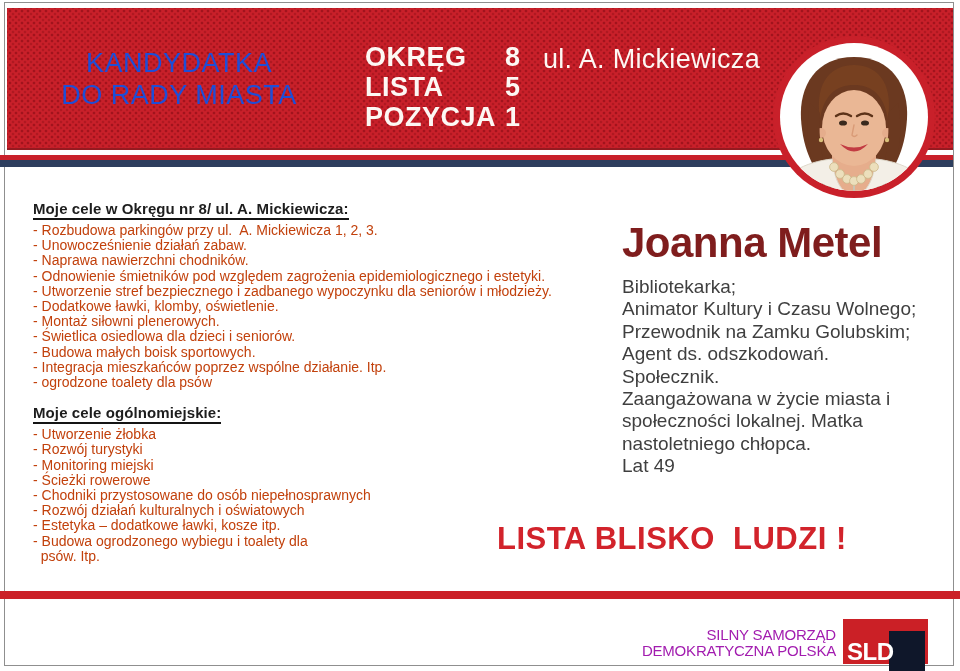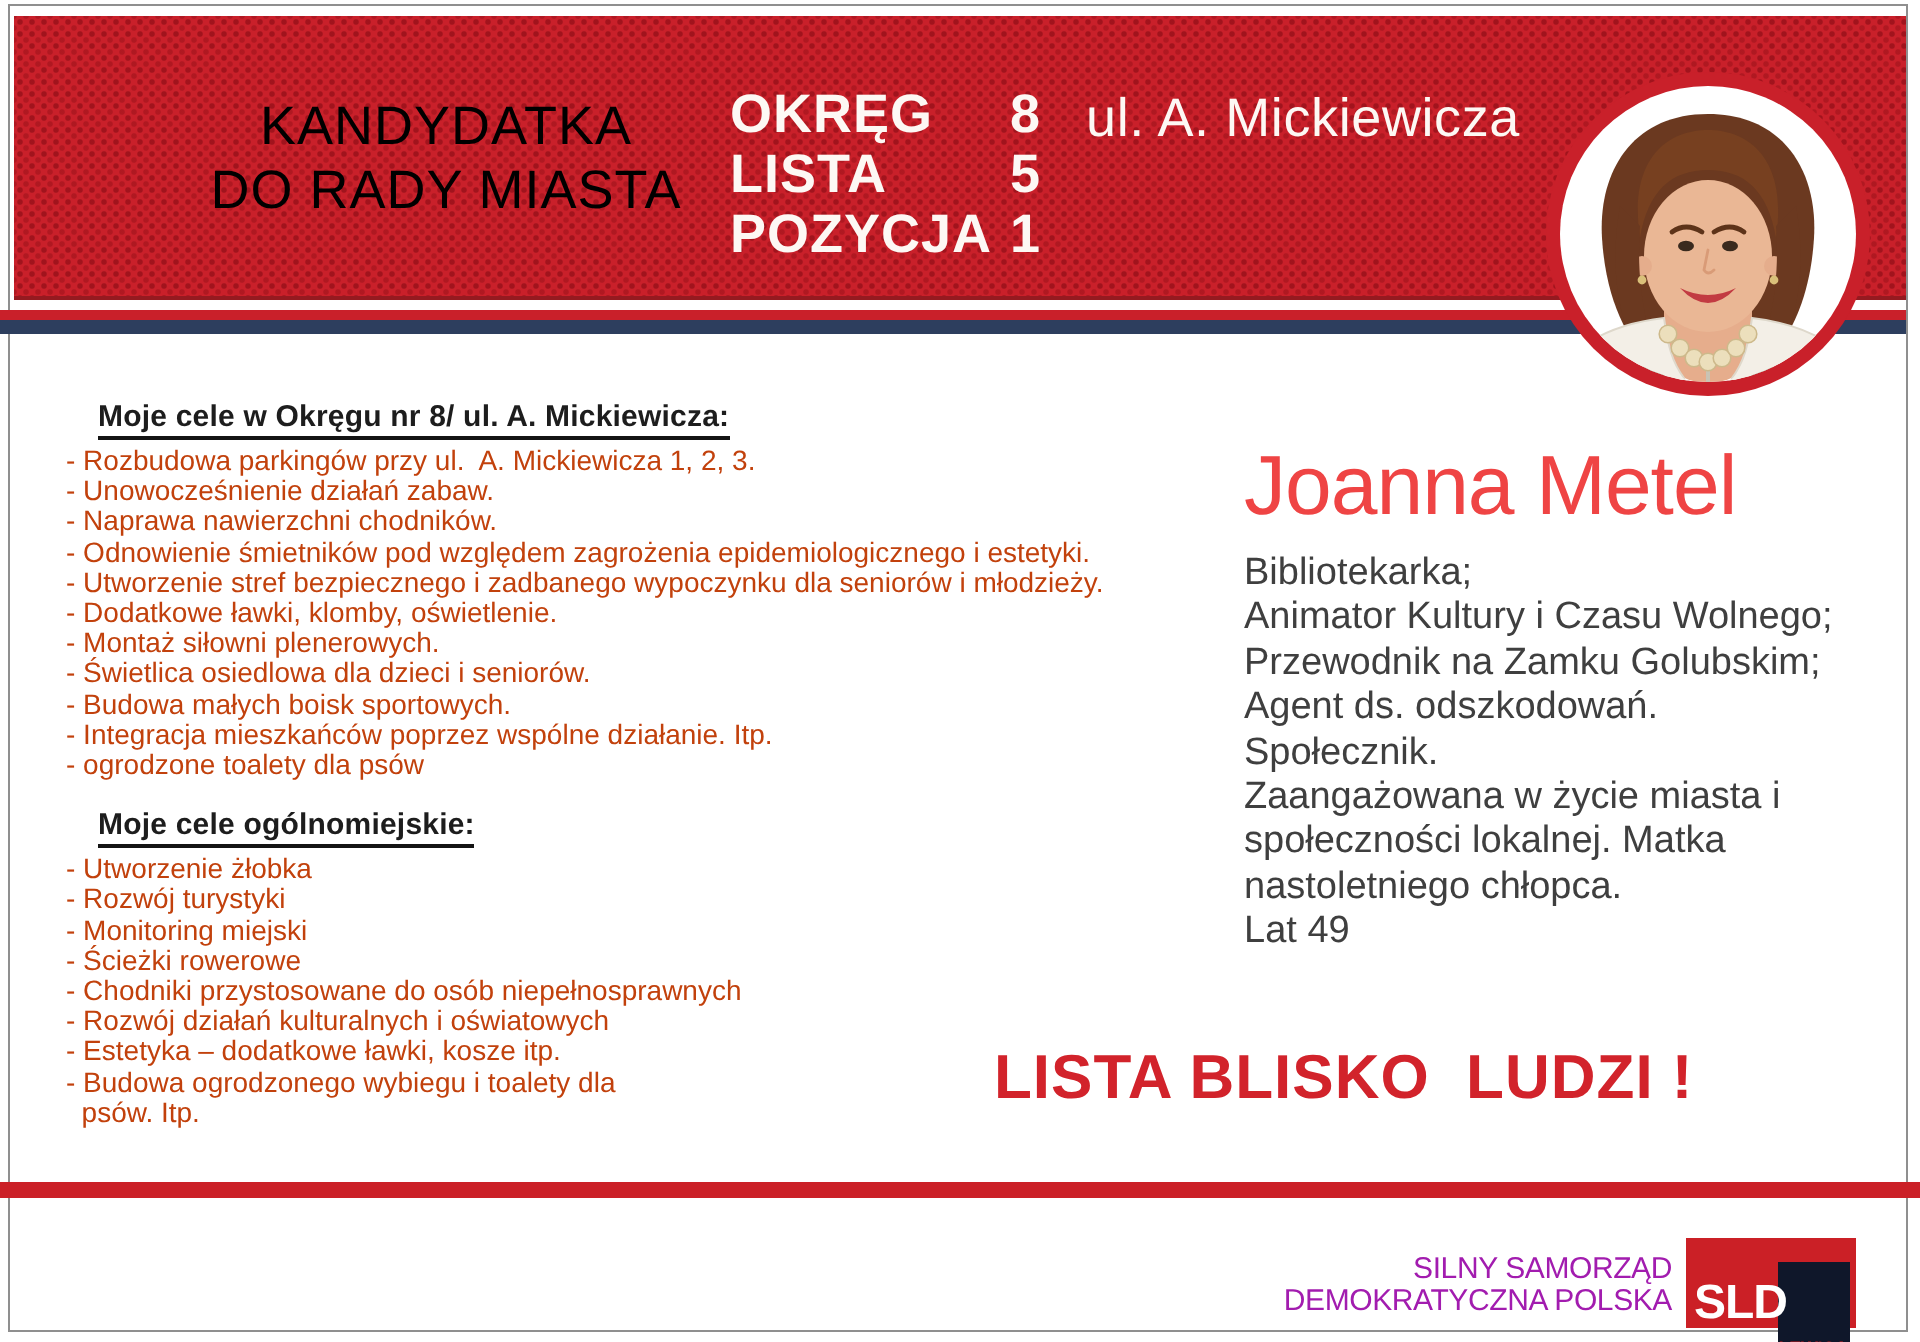--- a/index.html
+++ b/index.html
@@ -31,8 +31,8 @@
 
   .role{
     left:55px;top:47px;width:248px;
-    color:#000000;font-size:27px;line-height:32px;font-weight:500;
-    text-align:center;letter-spacing:.5px;margin-left:44px;
+    color:#1d4ed8;font-size:27px;line-height:32px;font-weight:500;
+    text-align:center;letter-spacing:.5px;
   }
   .fields{
     left:365px;top:42px;width:260px;

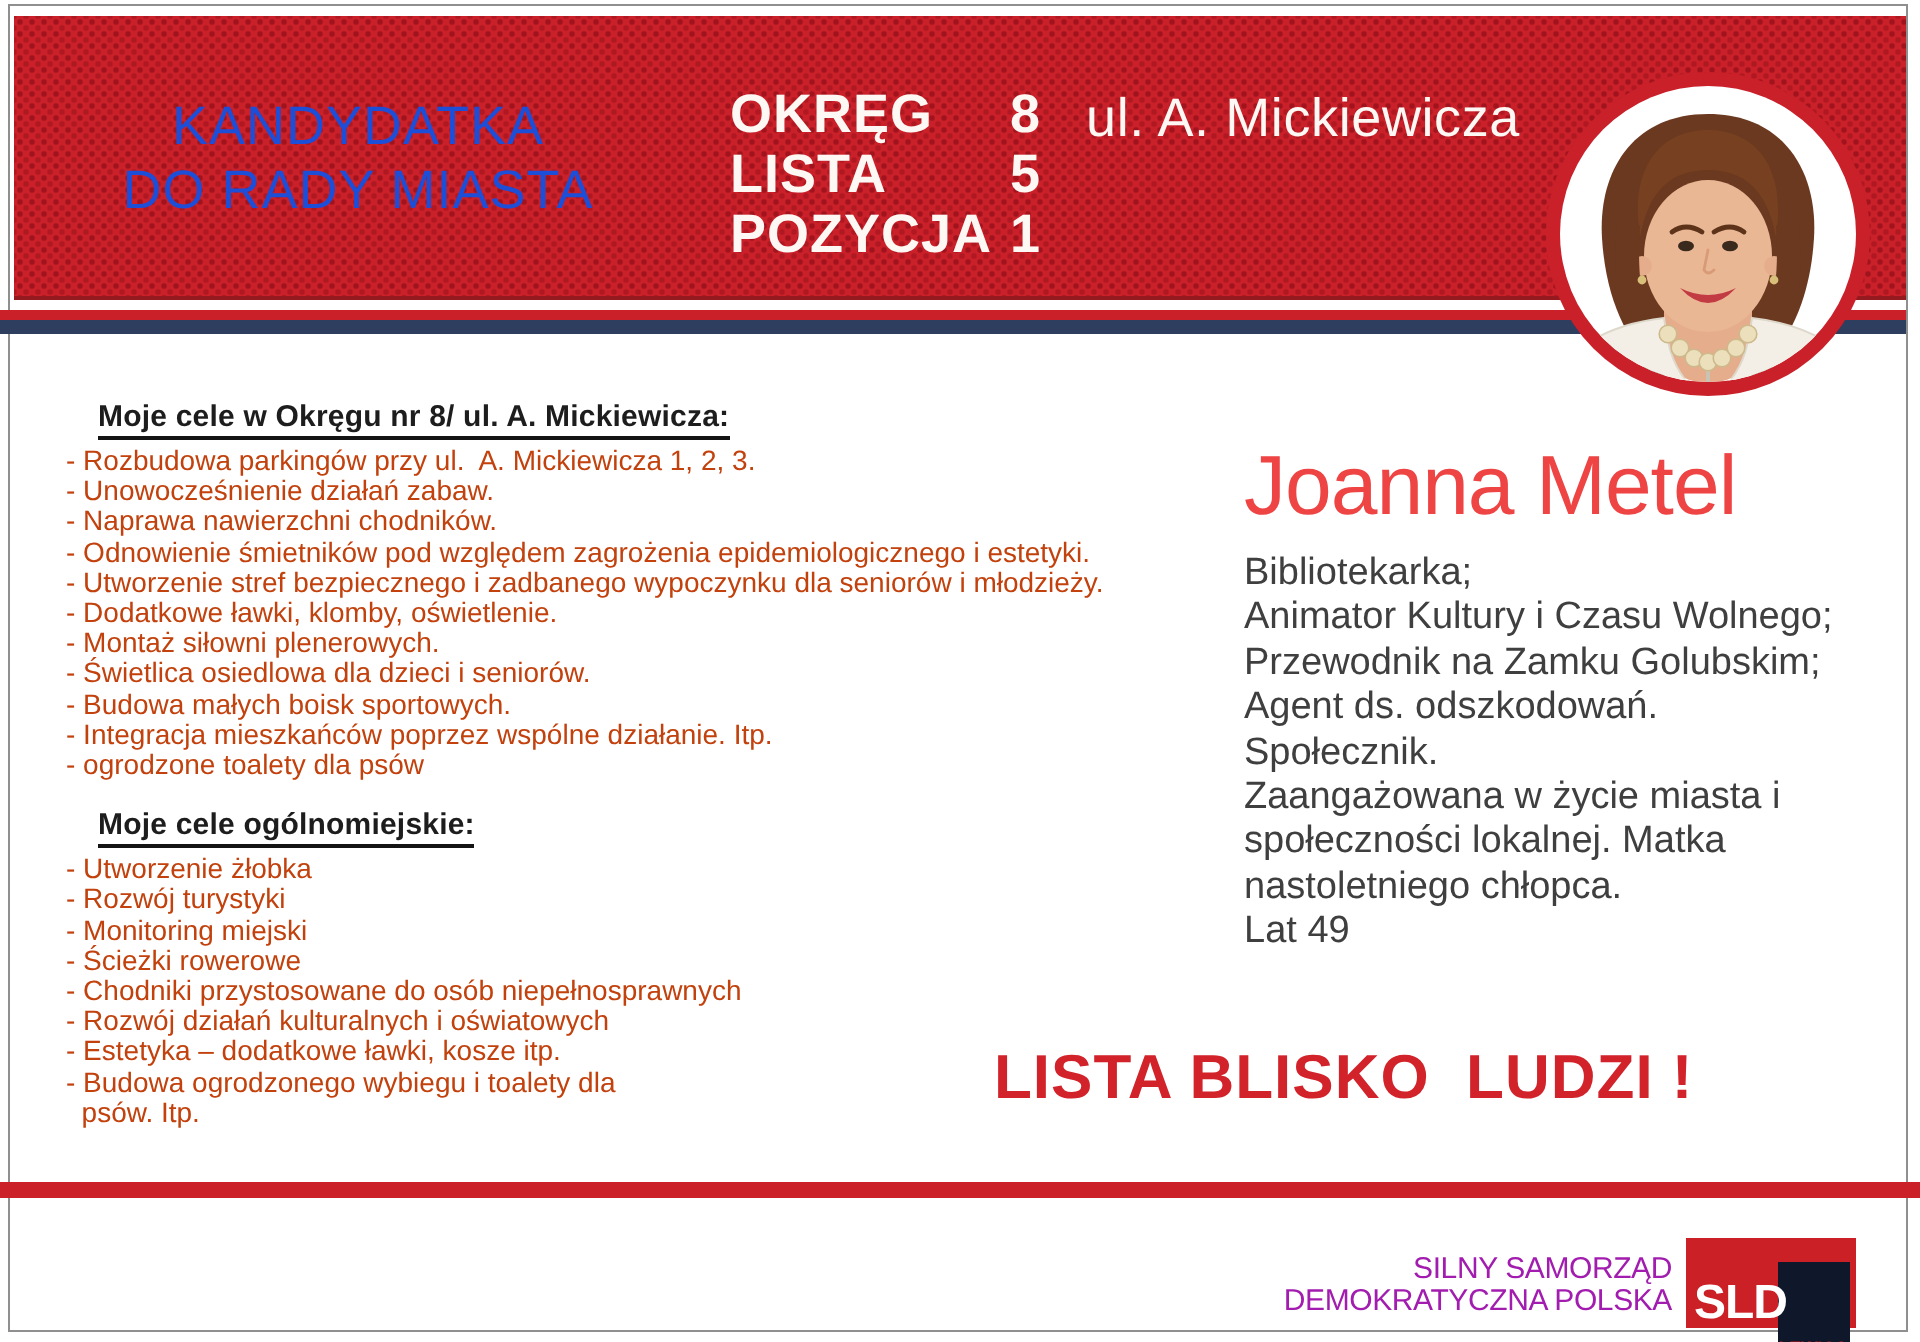--- a/index.html
+++ b/index.html
@@ -55,7 +55,6 @@
     display:inline-block;font-size:15px;font-weight:700;
     border-bottom:2px solid #141414;padding-bottom:1px;margin-bottom:3px;
     letter-spacing:.1px;
-    margin-left:16px;
   }
   .goal-item{
     font-size:14px;line-height:15.2px;white-space:pre-wrap;color:#c2410c;

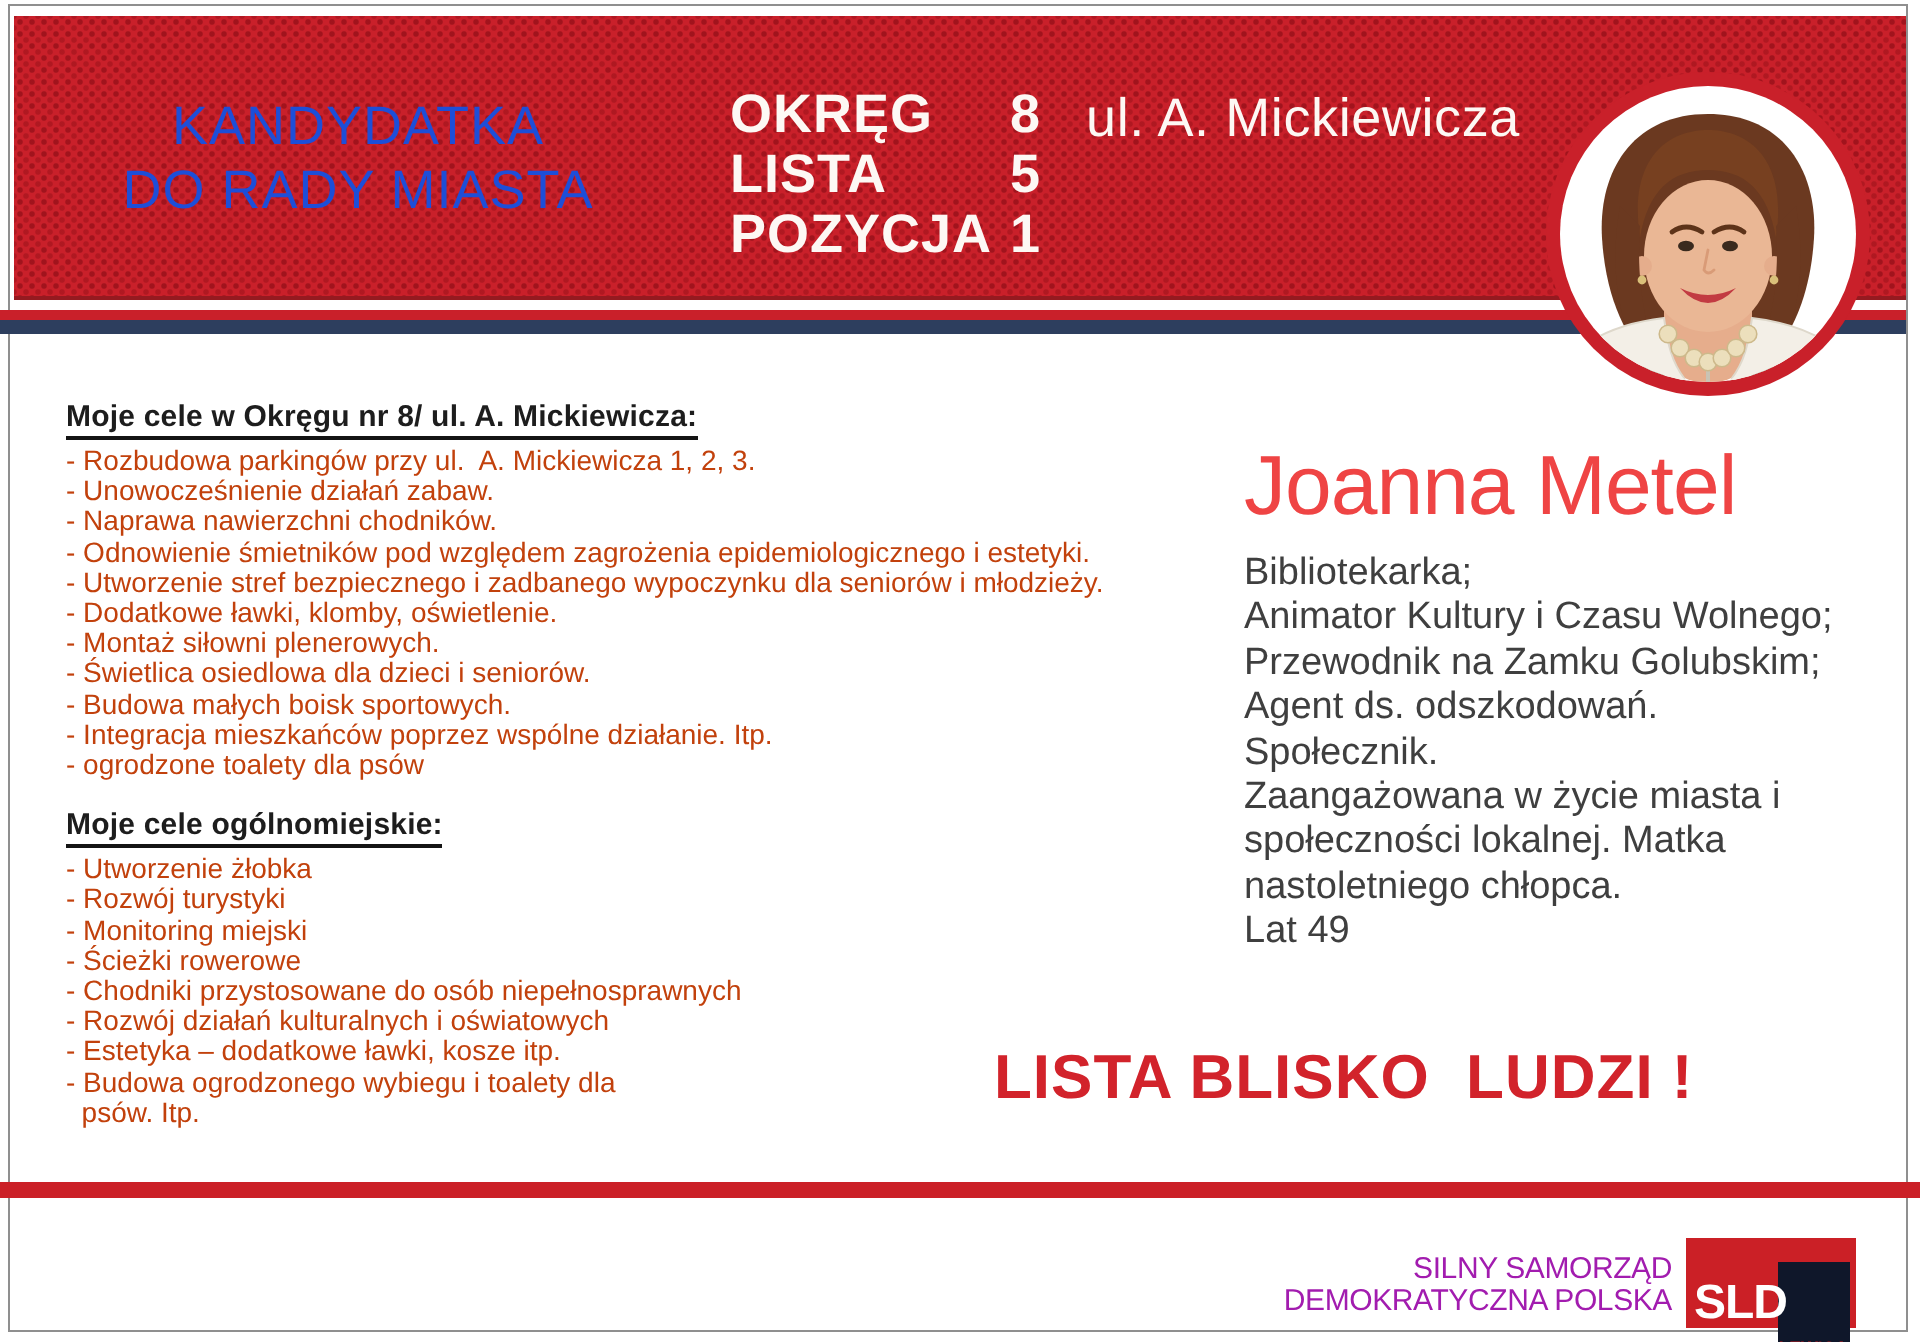--- a/index.html
+++ b/index.html
@@ -63,8 +63,8 @@
 
   
   .candidate-name{
-    left:622px;top:220px;font-size:42px;line-height:46px;font-weight:400;
-    color:#ef4444;letter-spacing:-.5px;
+    left:622px;top:220px;font-size:42px;line-height:46px;font-weight:700;
+    color:#7f1d1d;letter-spacing:-.5px;
   }
   .bio{
     left:622px;top:276px;width:300px;

